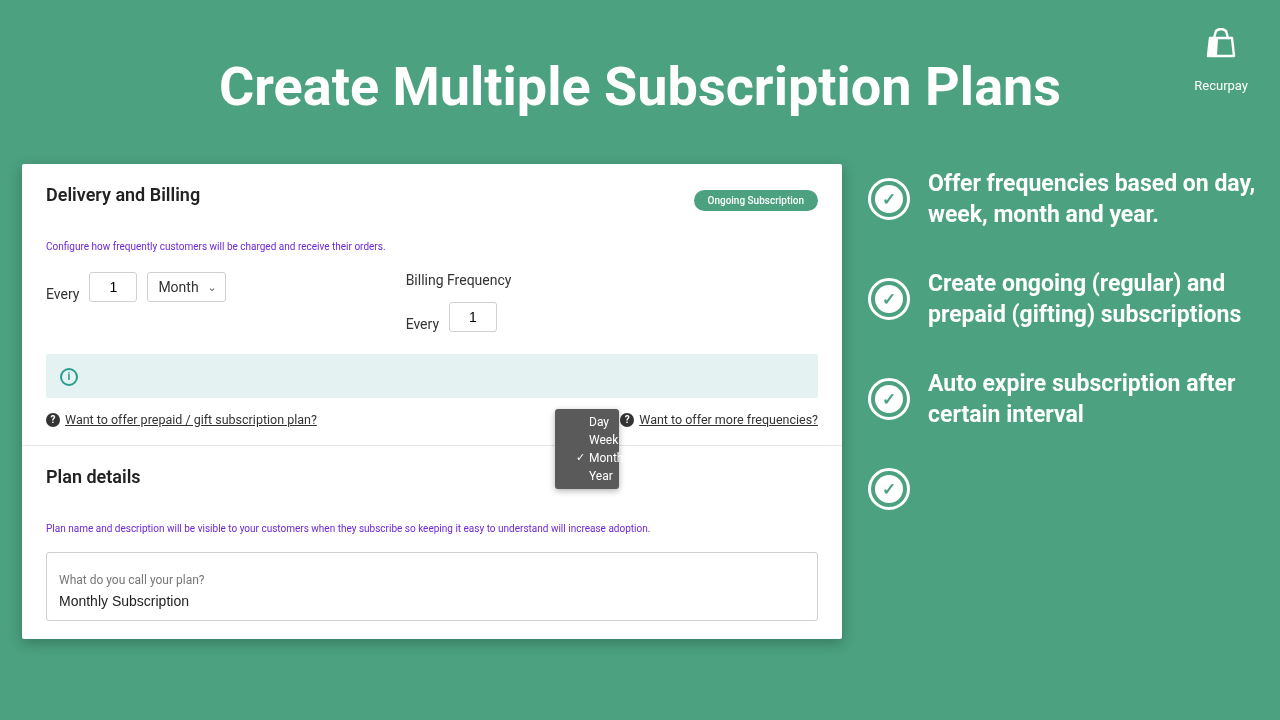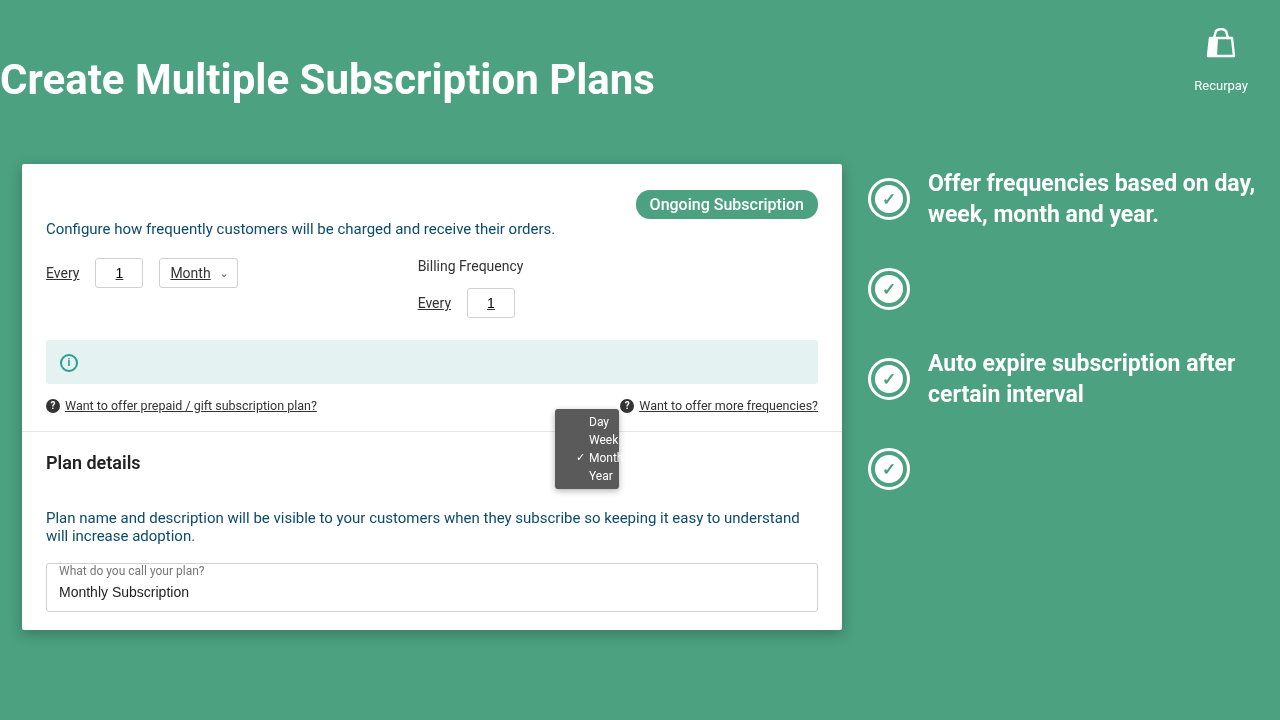--- a/index.html
+++ b/index.html
@@ -21,8 +21,9 @@
   .logo svg { display: block; margin: 0 auto 2px; }
   .logo-text { font-size: 13px; font-weight: 400; margin-top: 20px; }
   .hero-title {
-    color: #fff;
-    font-size: 42px;
+    text-align: center;
+    color: #fff;
+    font-size: 54px;
     font-weight: 700;
     margin-top: 55px;
   }

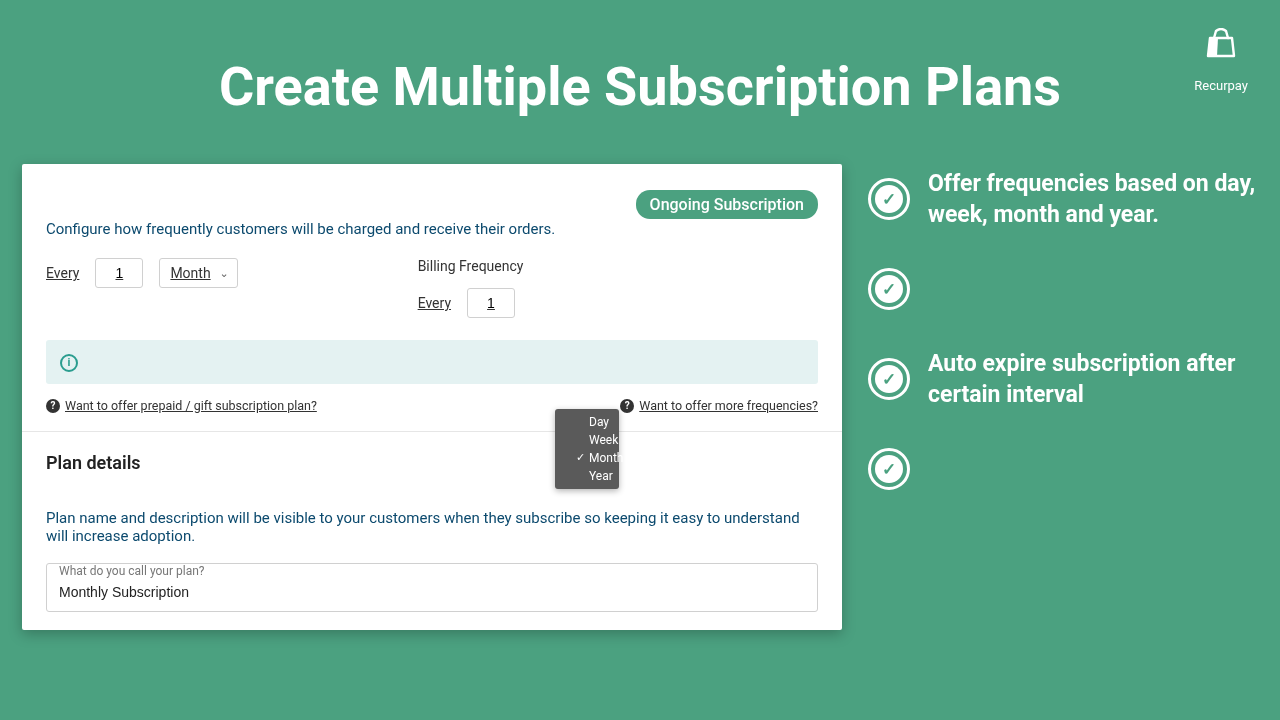--- a/index.html
+++ b/index.html
@@ -272,6 +272,7 @@
   <div class="section section-divider" style="position:relative;">
     <div class="section-header-row">
       <div>
+        <div class="section-title">Delivery and Billing</div>
         <div class="section-desc">Configure how frequently customers will be charged and receive their orders.</div>
       </div>
       <div class="pill">Ongoing Subscription</div>

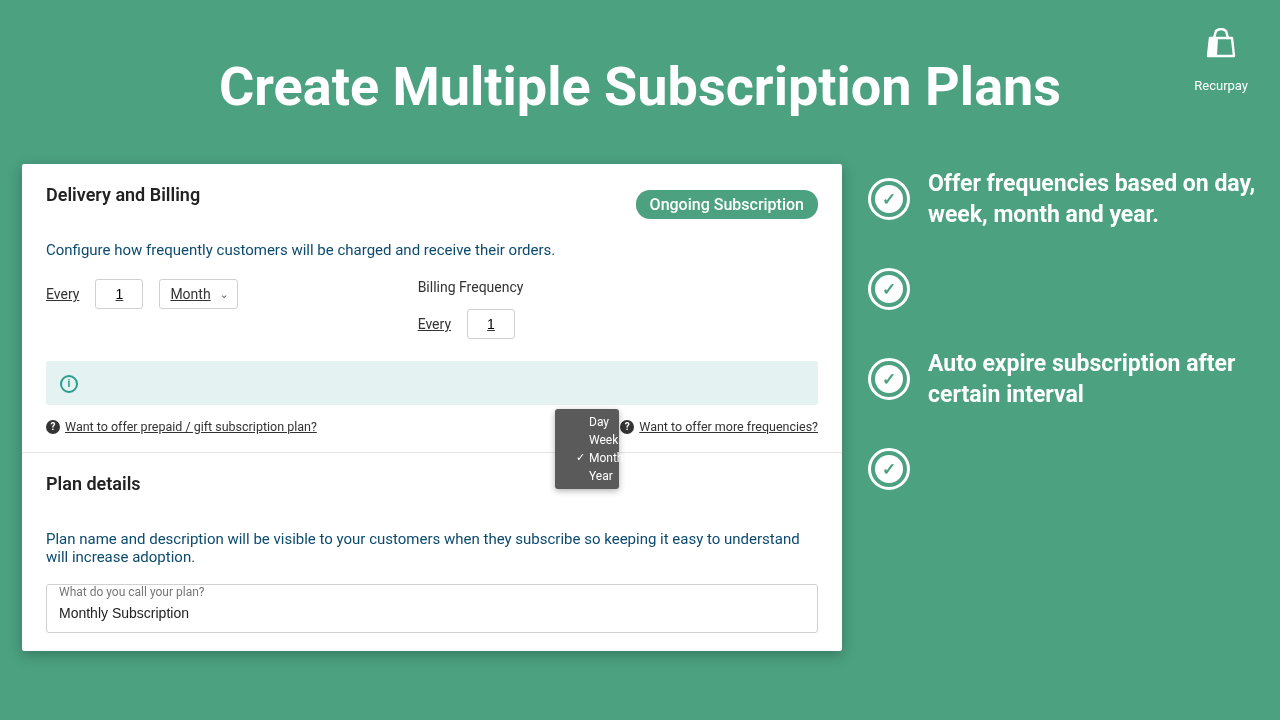--- a/index.html
+++ b/index.html
@@ -65,7 +65,7 @@
     color: #fff;
     border-radius: 14px;
     padding: 5px 14px;
-    font-size: 16px;
+    font-size: 10px;
     font-weight: 500;
     white-space: nowrap;
     margin-top: 6px;

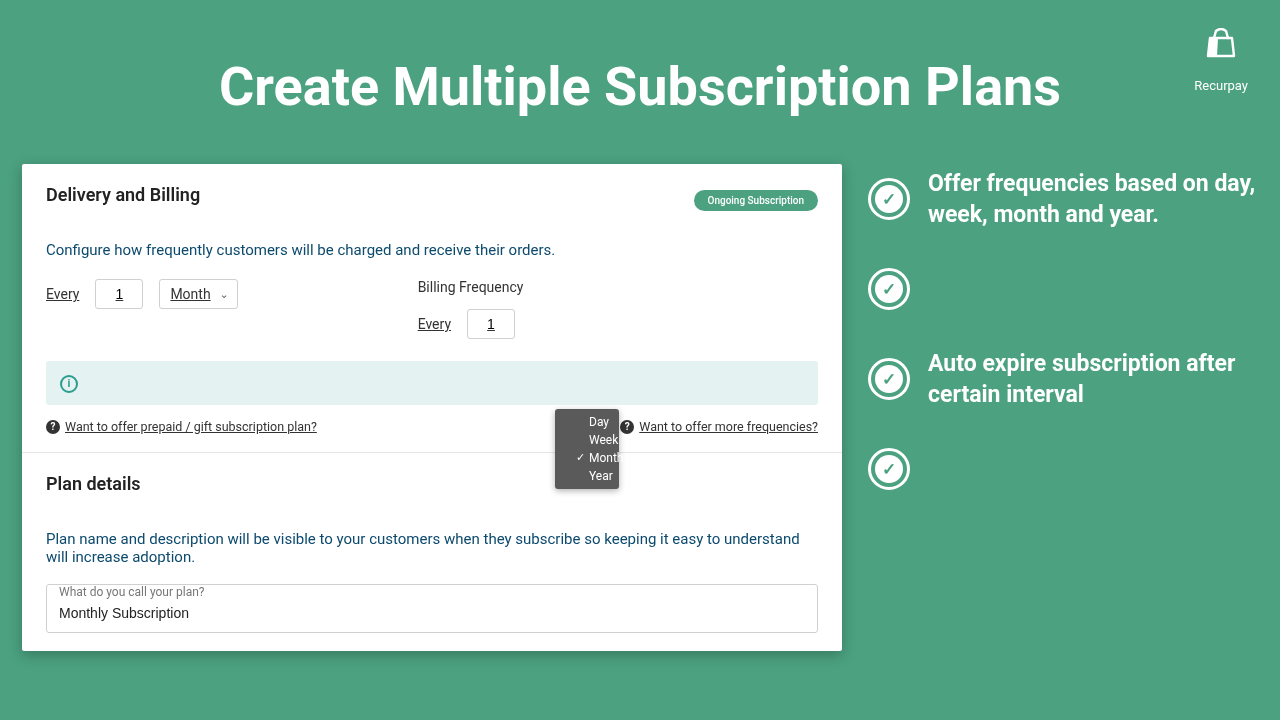--- a/index.html
+++ b/index.html
@@ -55,8 +55,8 @@
     margin-bottom: 4px;
   }
   .section-desc {
-    font-size: 15px;
-    color: #0c4a6e;
+    font-size: 10px;
+    color: #6d28d9;
     margin-bottom: 20px;
     margin-top: 36px;
   }

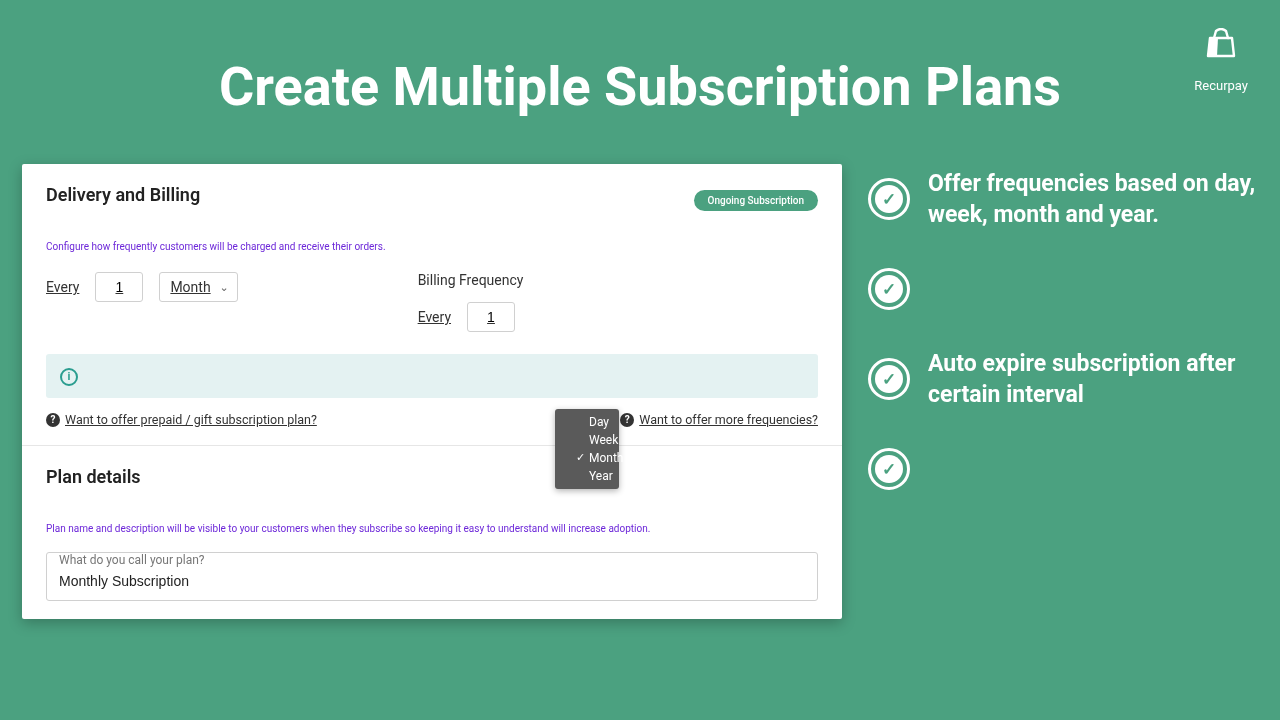--- a/index.html
+++ b/index.html
@@ -82,11 +82,10 @@
   }
   .freq-controls {
     display: flex;
-    align-items: center;
-    gap: 16px;
+    align-items: flex-end;
+    gap: 10px;
     font-size: 14px;
     color: #333;
-    text-decoration: underline;
   }
   .num-input {
     width: 48px;

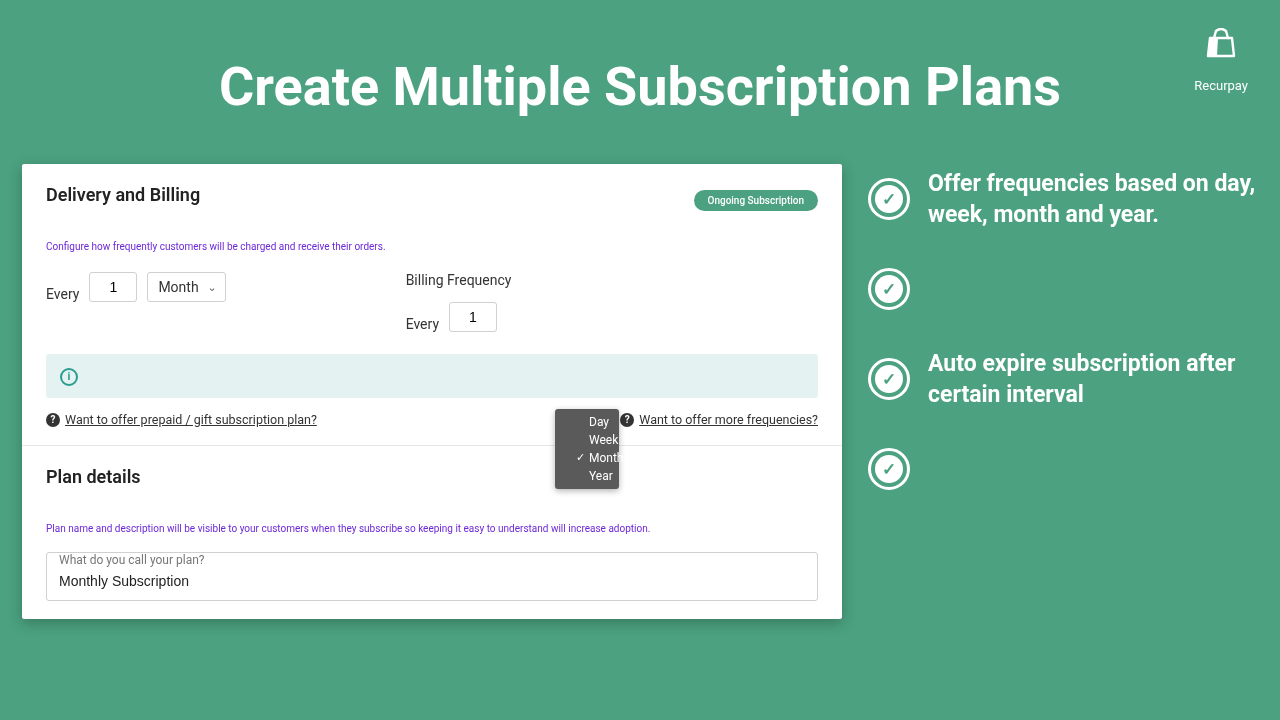--- a/index.html
+++ b/index.html
@@ -342,6 +342,7 @@
     <div class="check-badge">
         <div class="check-inner">✓</div>
       </div>
+    <div class="feature-text">Create ongoing (regular) and prepaid (gifting) subscriptions</div>
   </div>
   <div class="feature">
     <div class="check-badge">

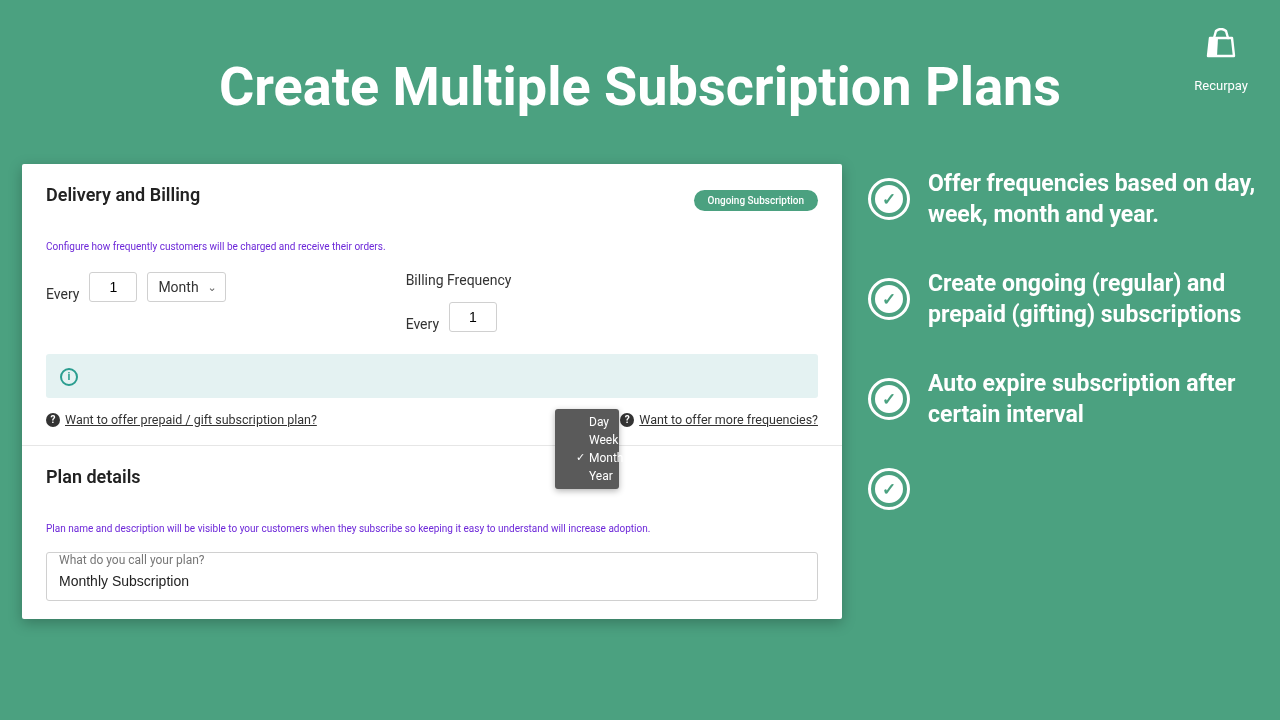--- a/index.html
+++ b/index.html
@@ -196,7 +196,7 @@
   .plan-input-wrap {
     border: 1px solid #d0d0d0;
     border-radius: 3px;
-    padding: 0 12px 10px;
+    padding: 20px 12px 10px;
   }
   .plan-input-label {
     font-size: 12px;

